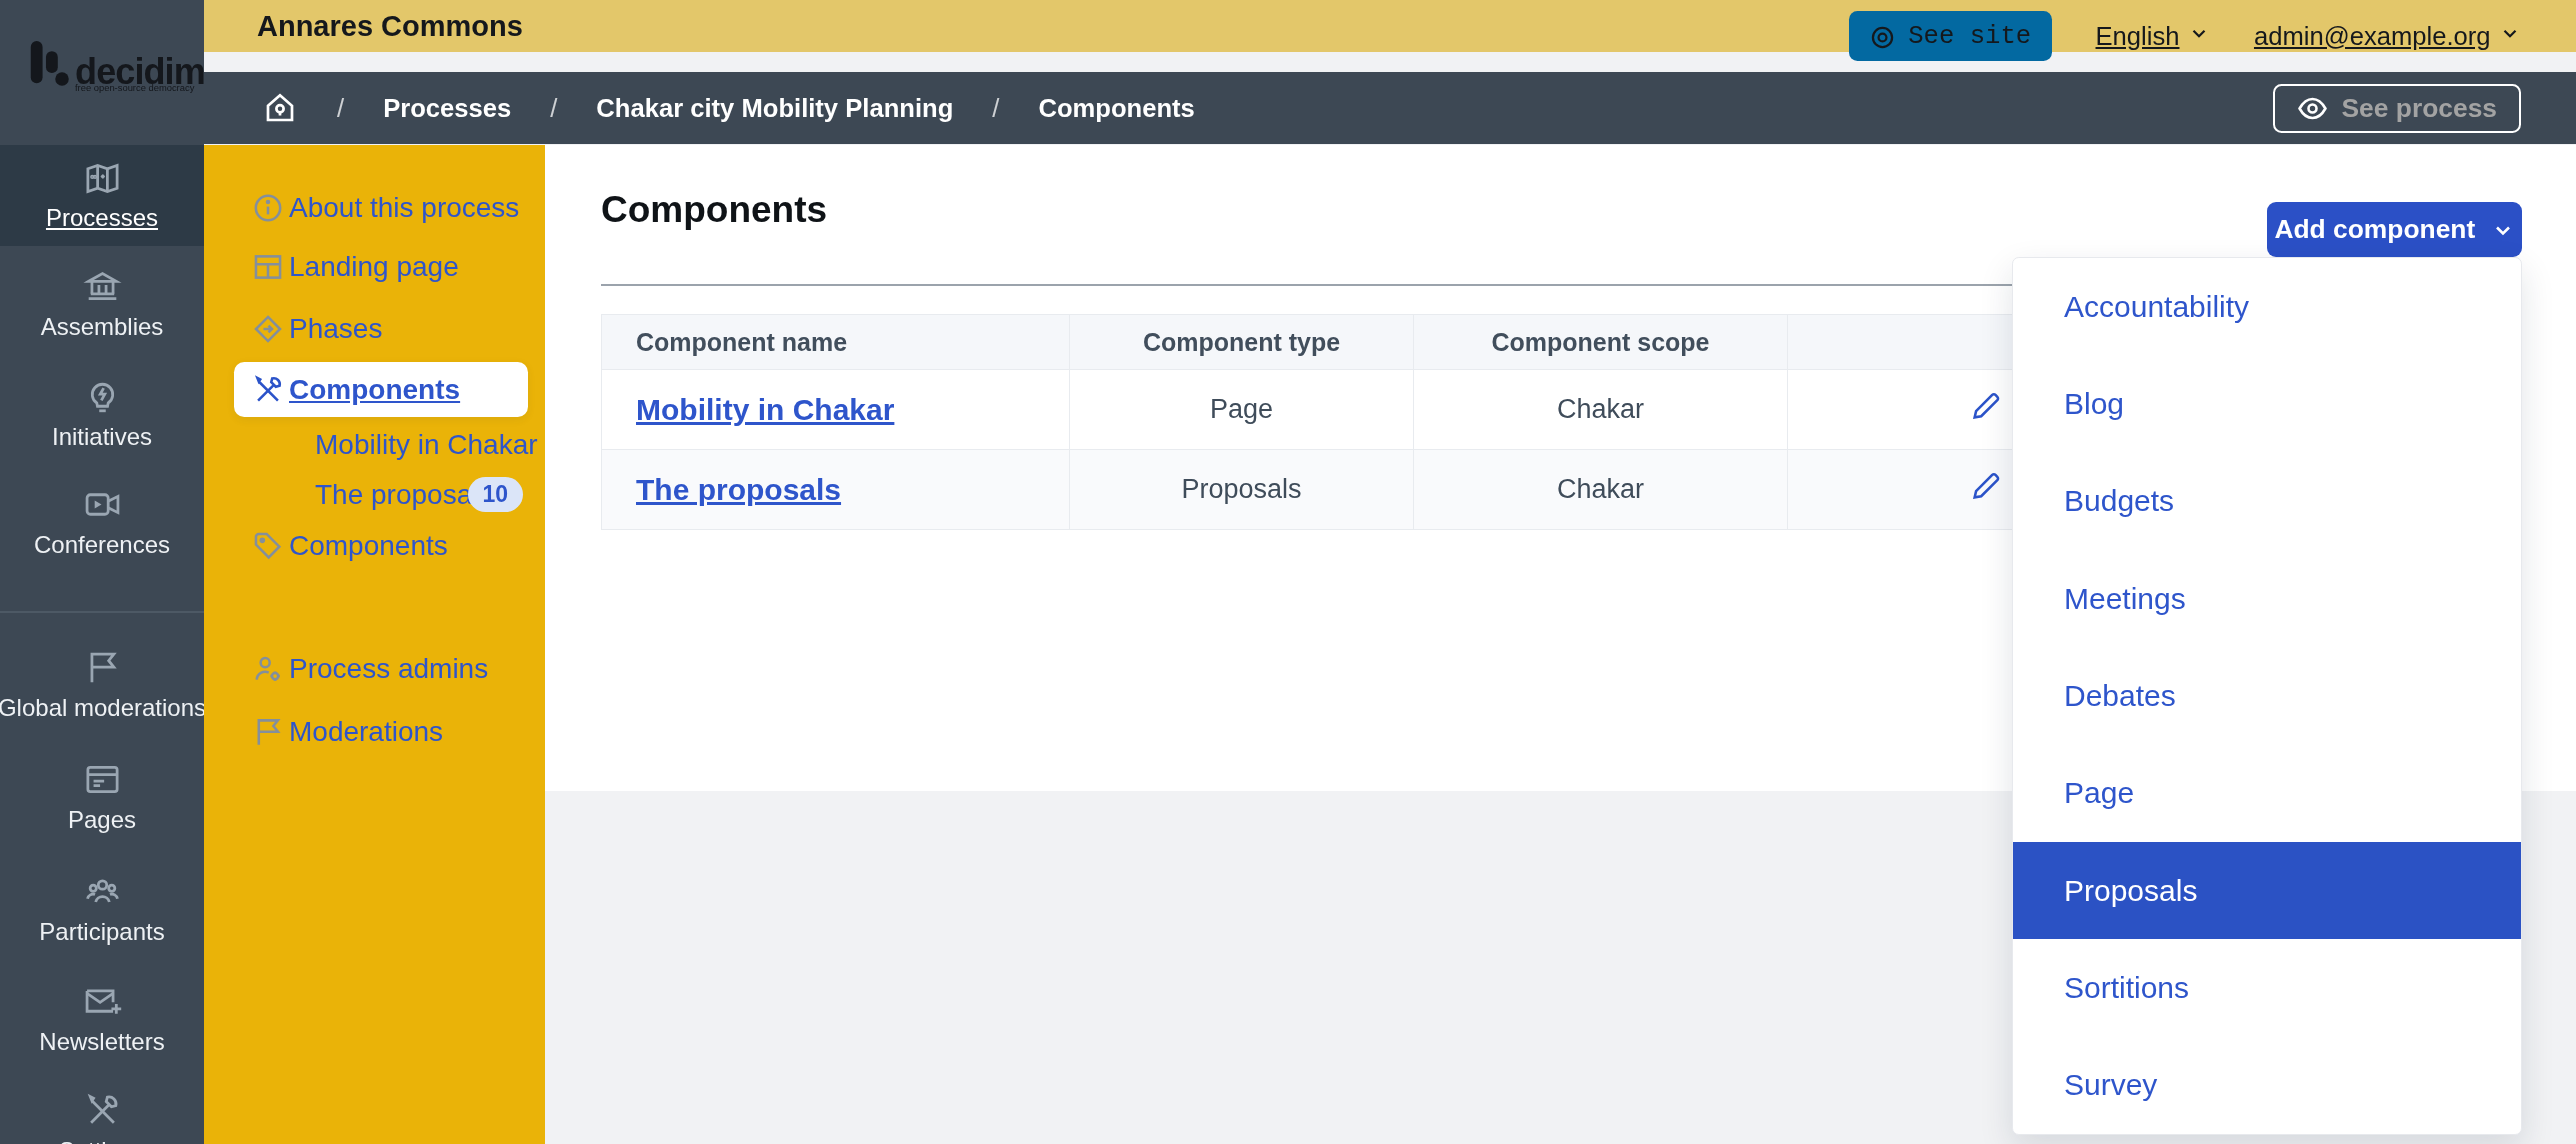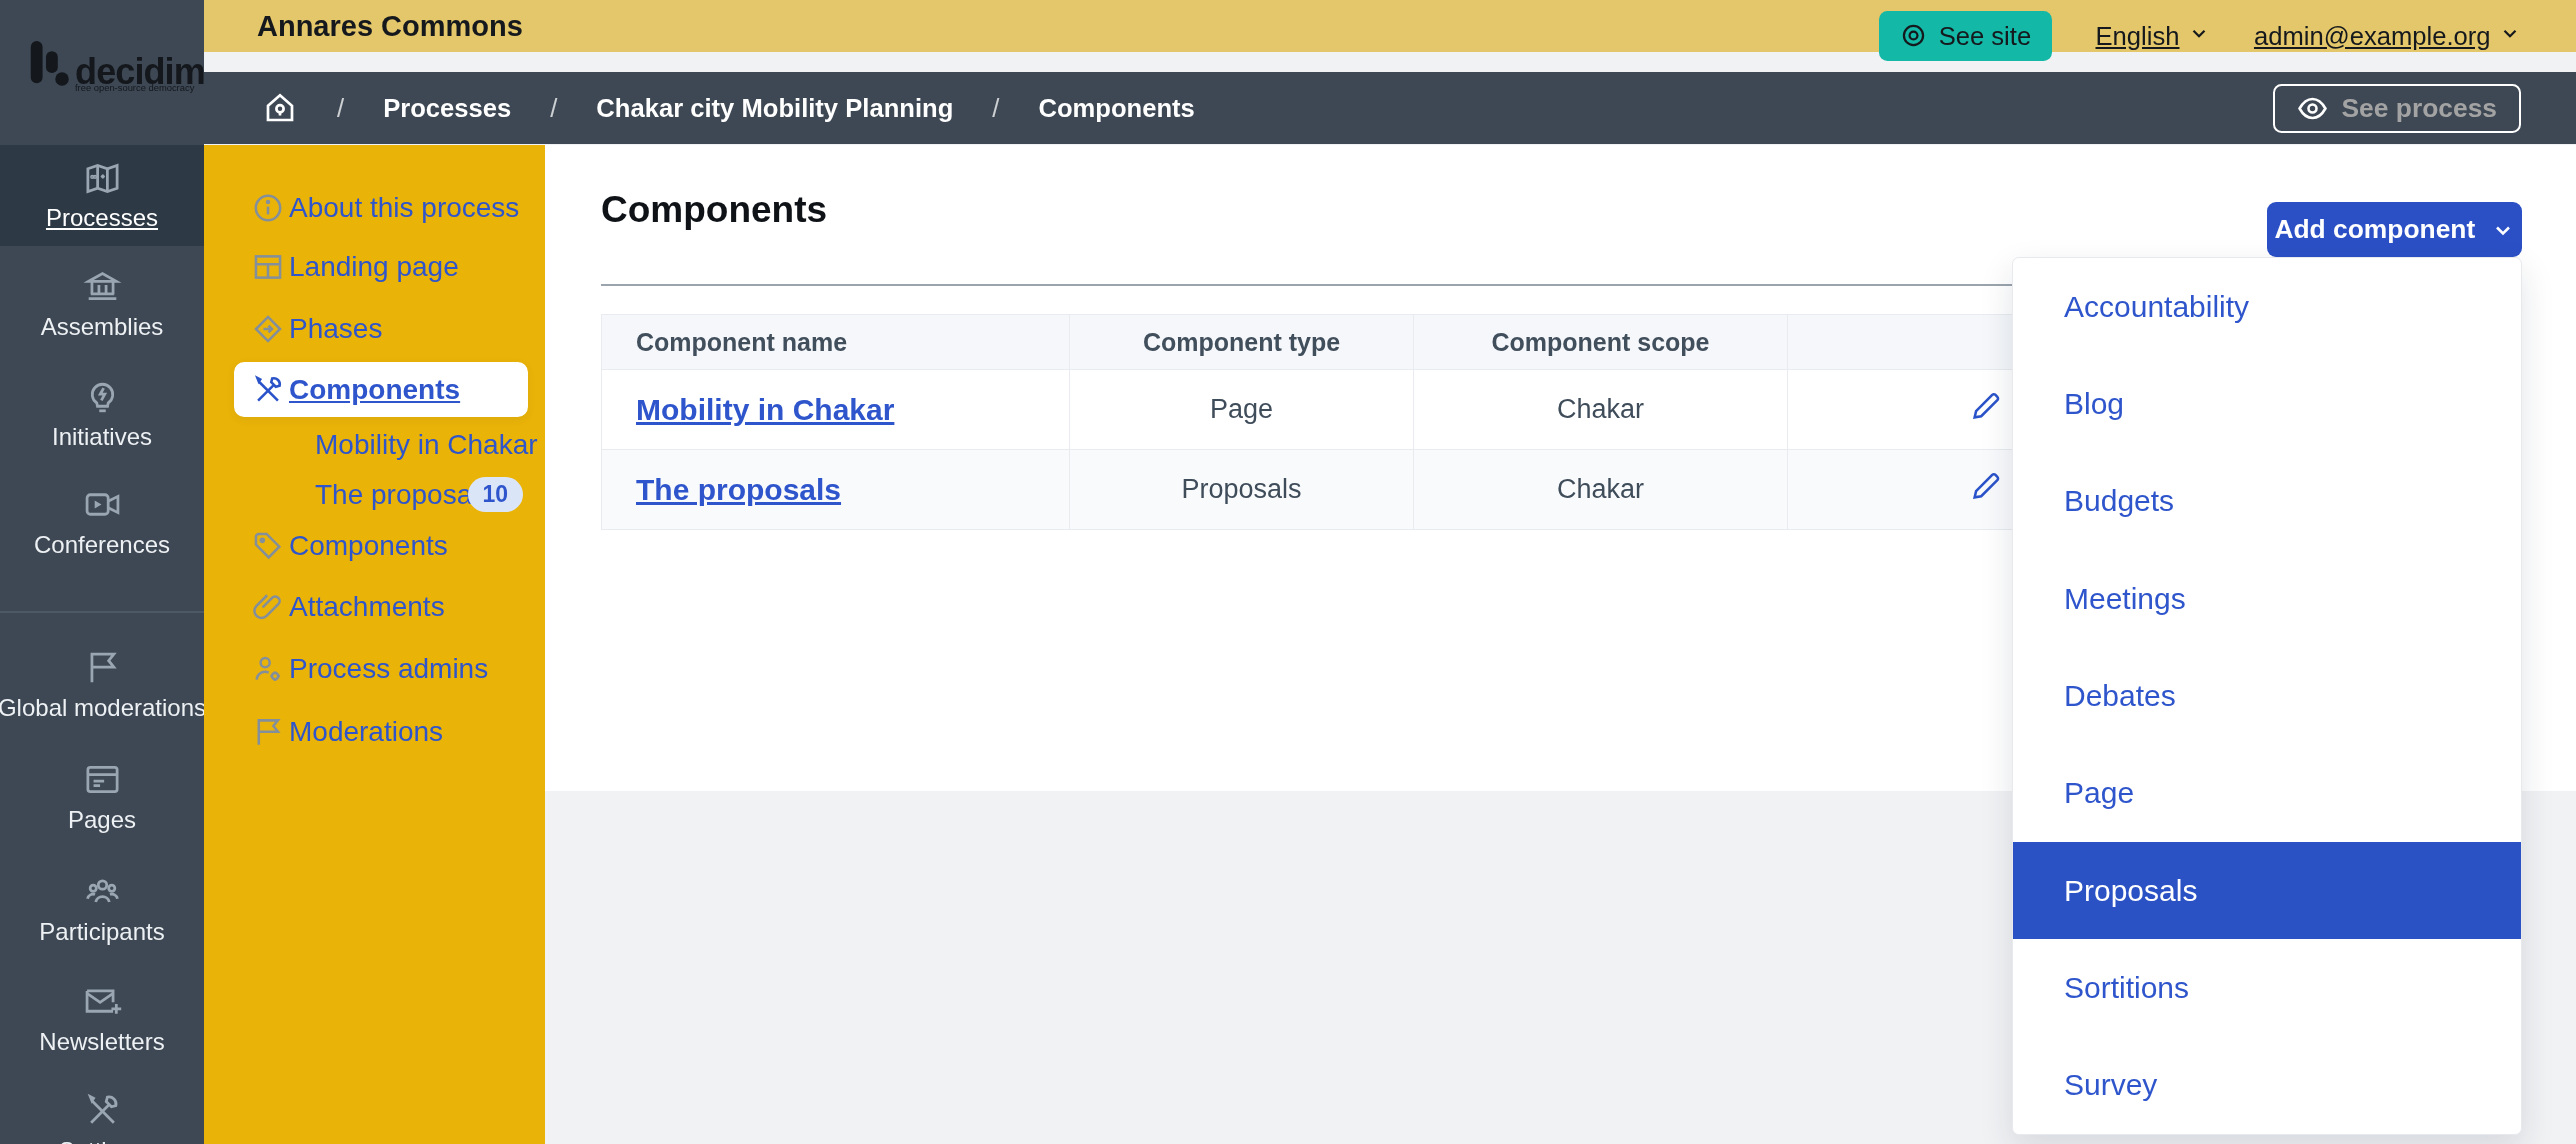--- a/index.html
+++ b/index.html
@@ -22,7 +22,7 @@
   .gold-bar { position:absolute; left:204px; top:0; width:2372px; height:52px; background:#e3c76a; z-index:2;padding-left:20px; }
   .org-title { position:absolute; left:53px; top:50%; transform:translateY(-50%); font-size:29px; font-weight:bold; color:#15181c; }
   .gold-right { position:absolute; right:55px; top:0; height:72px; display:flex; align-items:center; gap:44px; }
-  .see-site-pill { display:flex; align-items:flex-start; gap:12px; background:#14b8a6; border-radius:8.5px; padding:10.2px 20.4px; font-size:25.6px; color:#15181c; cursor:pointer; }
+  .see-site-pill { display:flex; align-items:flex-end; gap:12px; background:#0369a1; border-radius:8.5px; padding:10.2px 20.4px; font-size:25.6px; color:#15181c; cursor:pointer;font-family:Liberation Mono, monospace; }
   .gold-link { display:flex; align-items:flex-start; gap:8.5px; font-size:25.6px; color:#15181c; cursor:pointer; }
   .gold-link .txt { text-decoration:underline; }
 

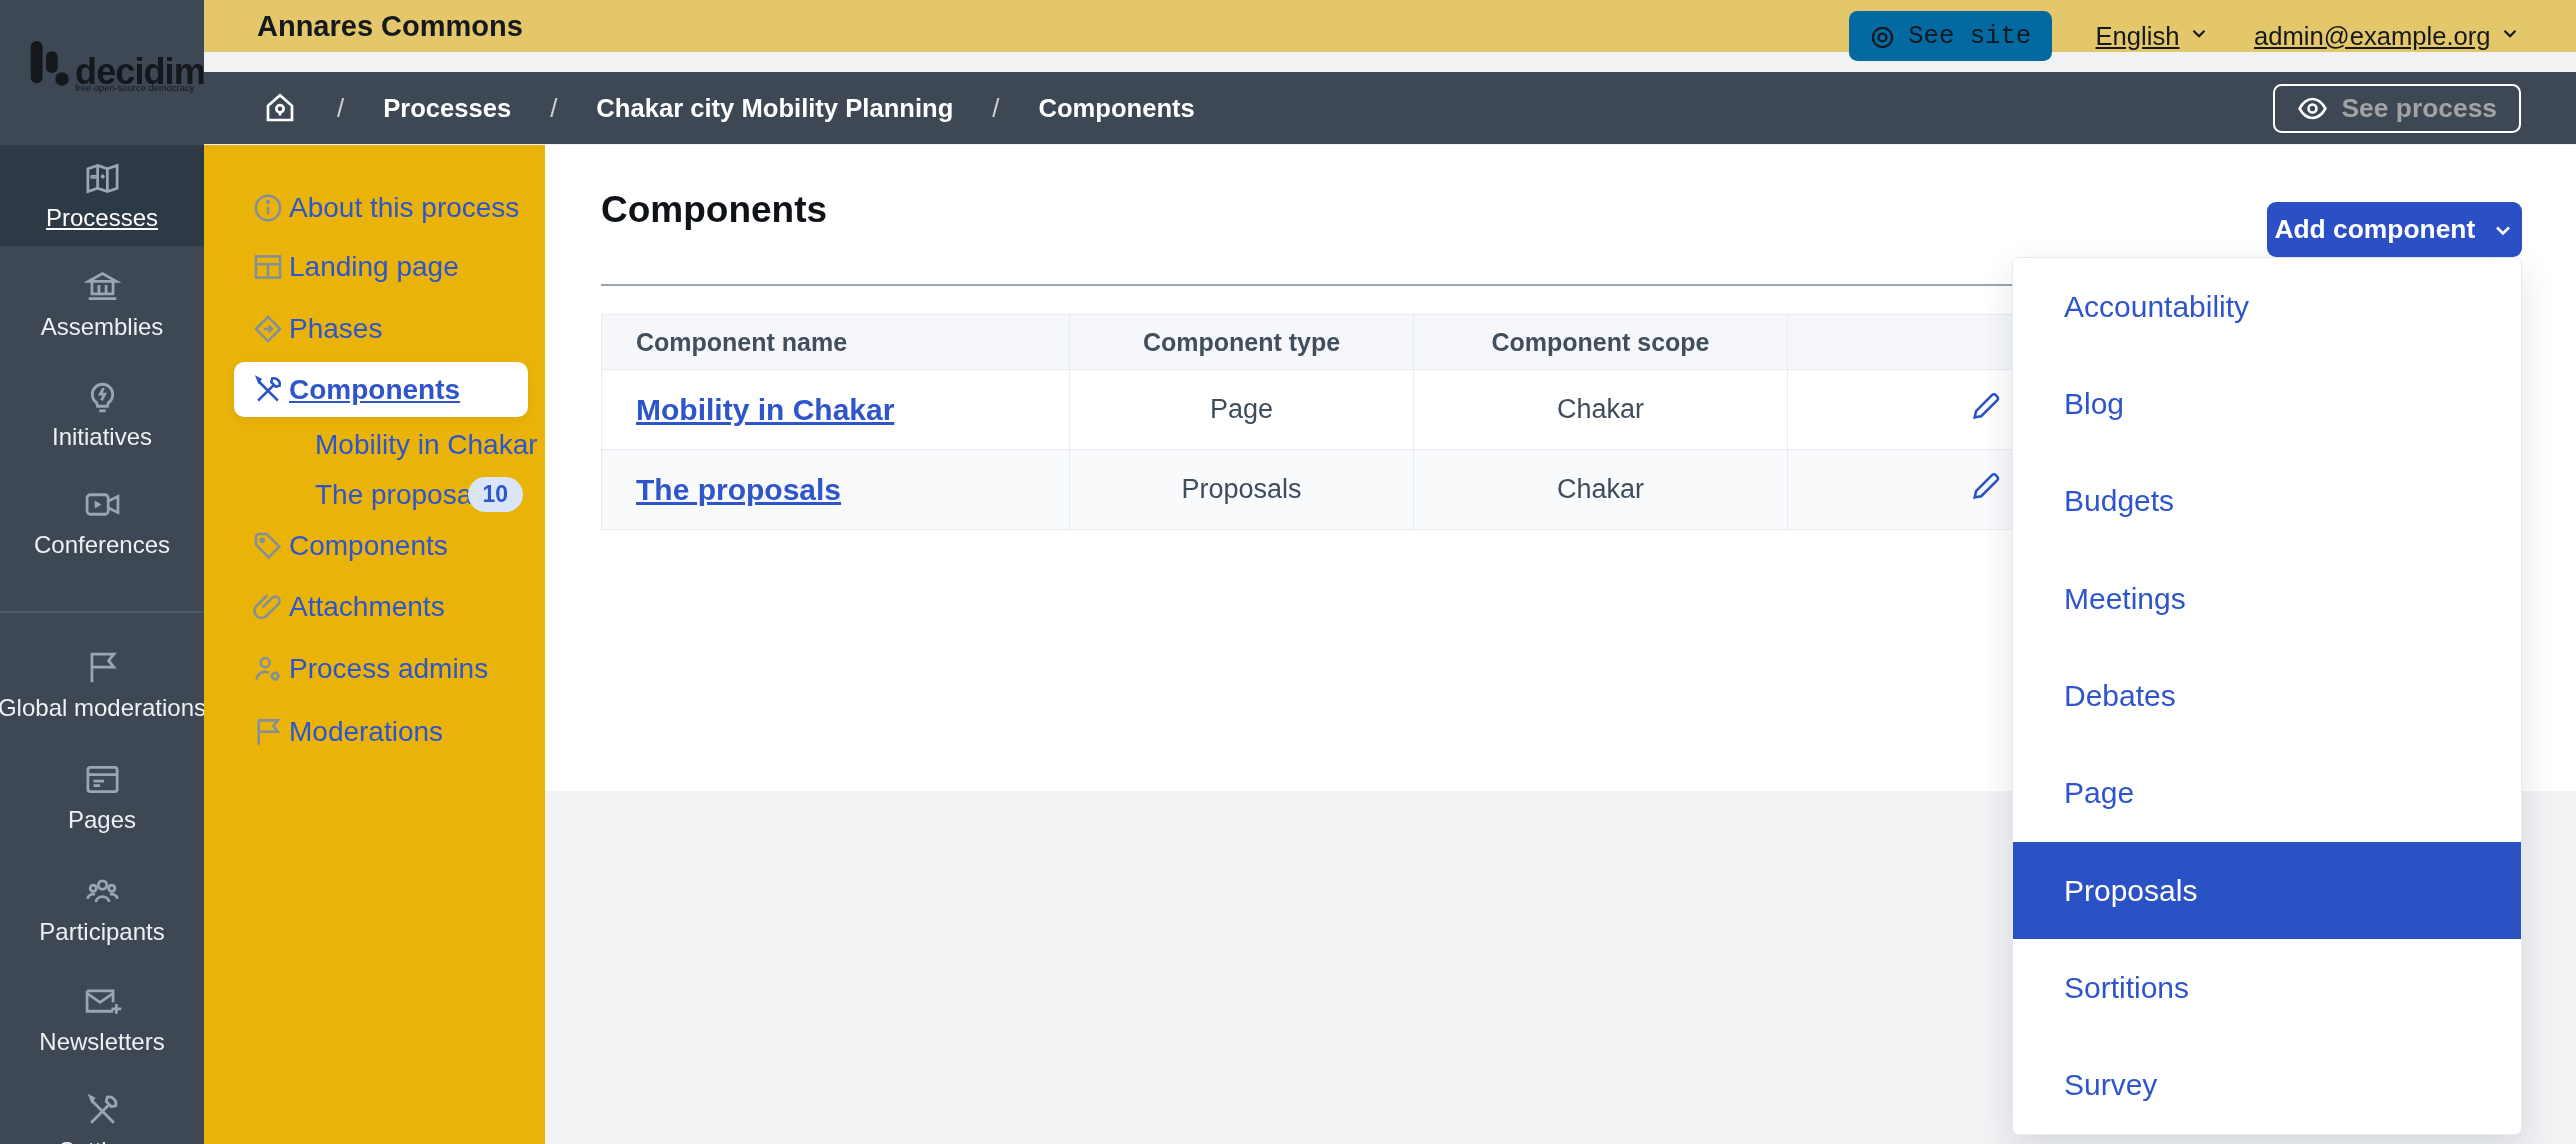--- a/index.html
+++ b/index.html
@@ -279,12 +279,6 @@
     <span class="lbl">Components</span>
   </div>
 
-  <div class="sub-item" style="top:436px">
-    <svg class="icon" width="34" height="34" viewBox="0 0 24 24" fill="none" stroke="currentColor" stroke-width="1.8">
-      <path d="M8.2 12.3 L14.9 5.6 a3.1 3.1 0 0 1 4.4 4.4 L11 18.3 a5 5 0 0 1 -7.1 -7.1 L11.4 3.7"></path>
-    </svg>
-    <span class="lbl">Attachments</span>
-  </div>
 
   <div class="sub-item" style="top:498px">
     <svg class="icon" width="34" height="34" viewBox="0 0 24 24" fill="none" stroke="currentColor" stroke-width="1.8">

